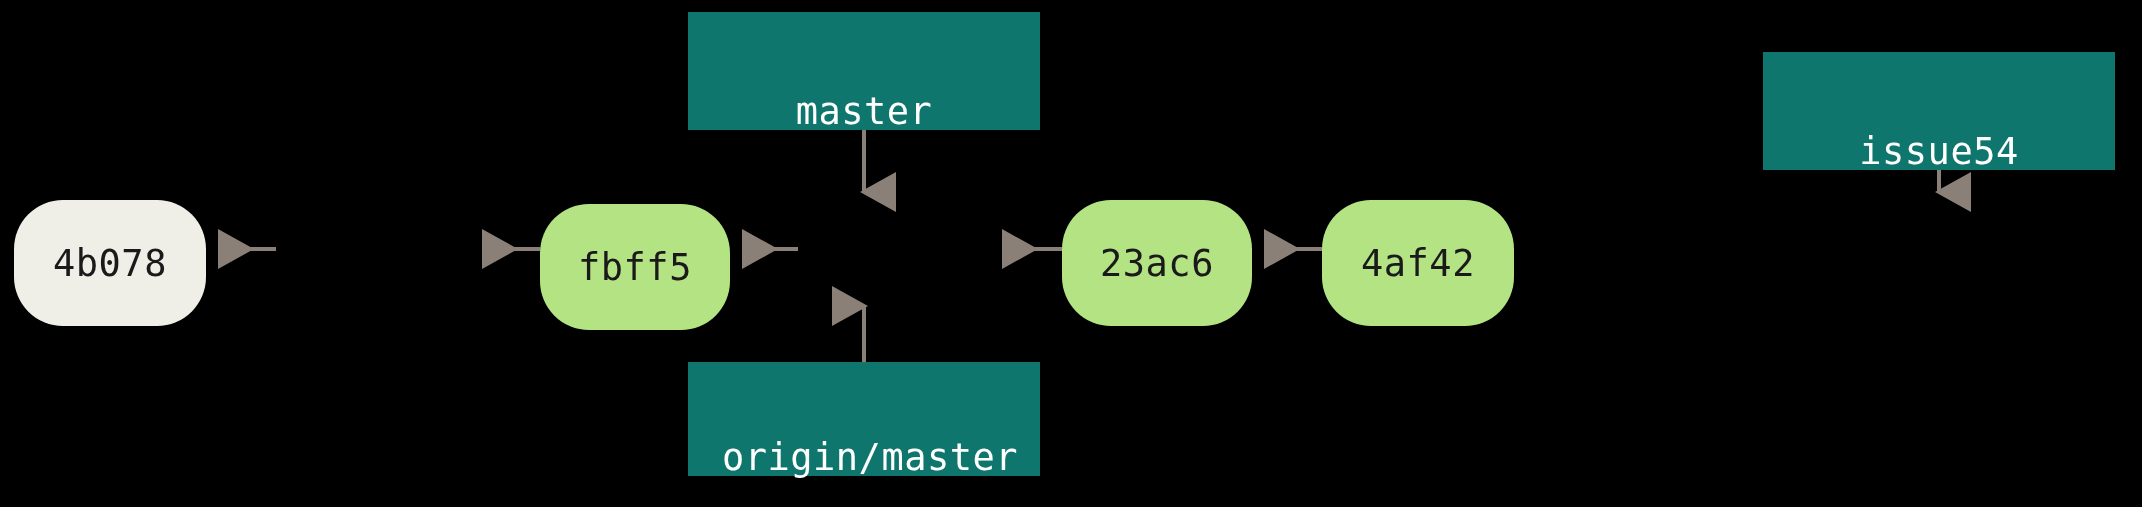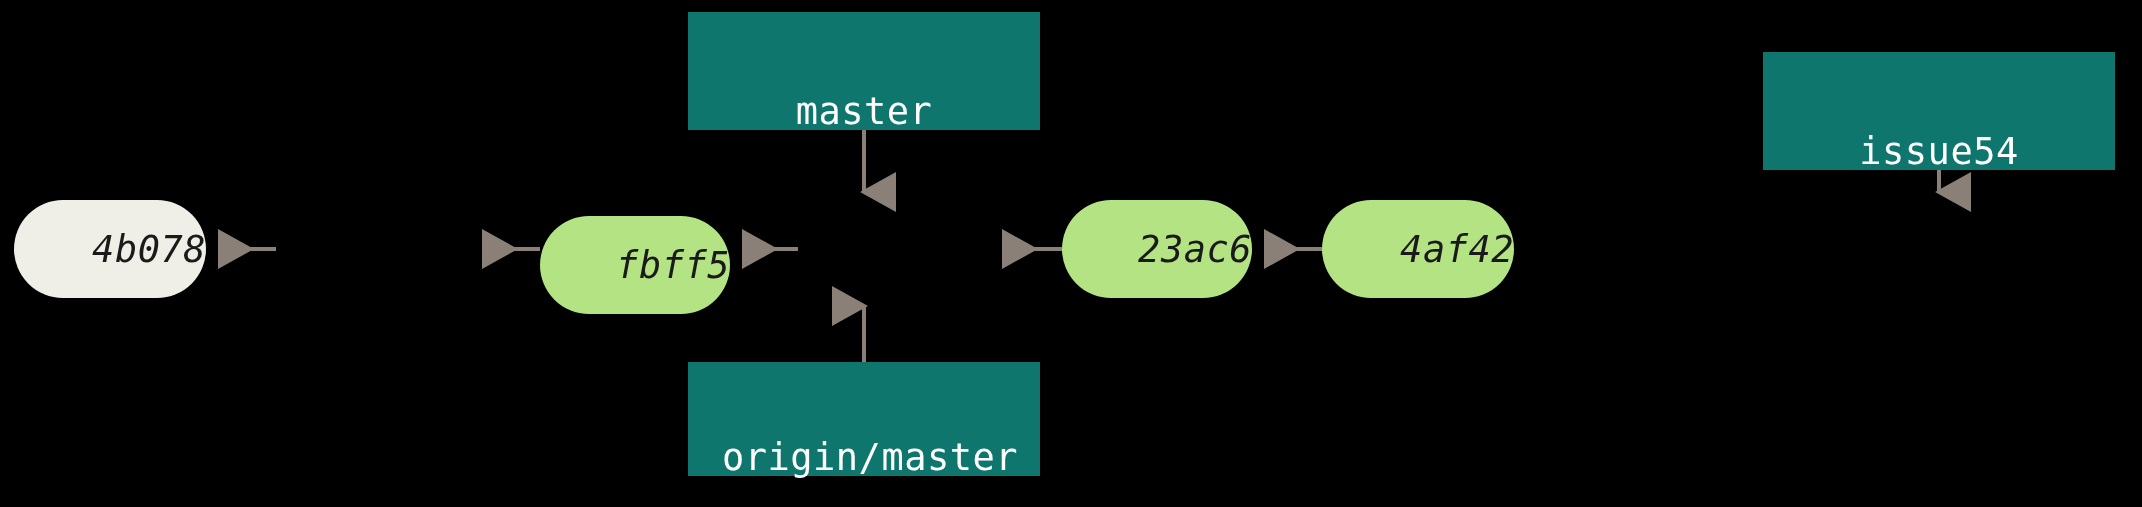--- a/index.html
+++ b/index.html
@@ -29,14 +29,13 @@
   
   .commit-node {
     position: absolute;
-    height: 98px;
+    height: 126px;
     border-radius: 49px;
     display: flex;
     align-items: center;
-    justify-content: flex-end;
+    justify-content: center;
     box-sizing: border-box;
     z-index: 3;
-    font-style: italic;
   }
   .commit-node .commit-label {
     font-size: 37px;

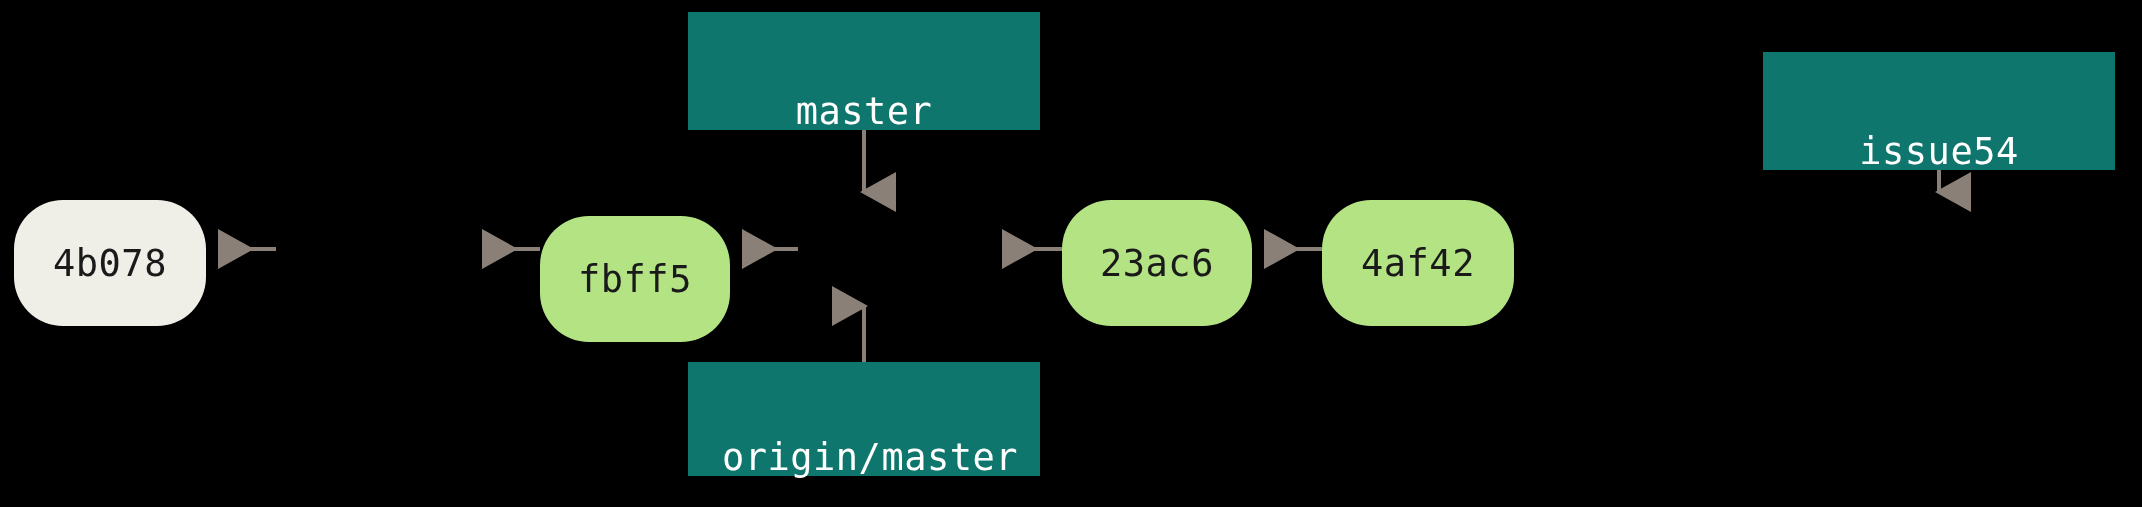--- a/index.html
+++ b/index.html
@@ -109,7 +109,7 @@
   </div>
 
 
-  <div class="commit-node remote" style="left:540px; top:216px; width:190px;">
+  <div class="commit-node remote" style="left:540px; top:204px; width:190px;">
     <span class="commit-label">fbff5</span>
   </div>
 

